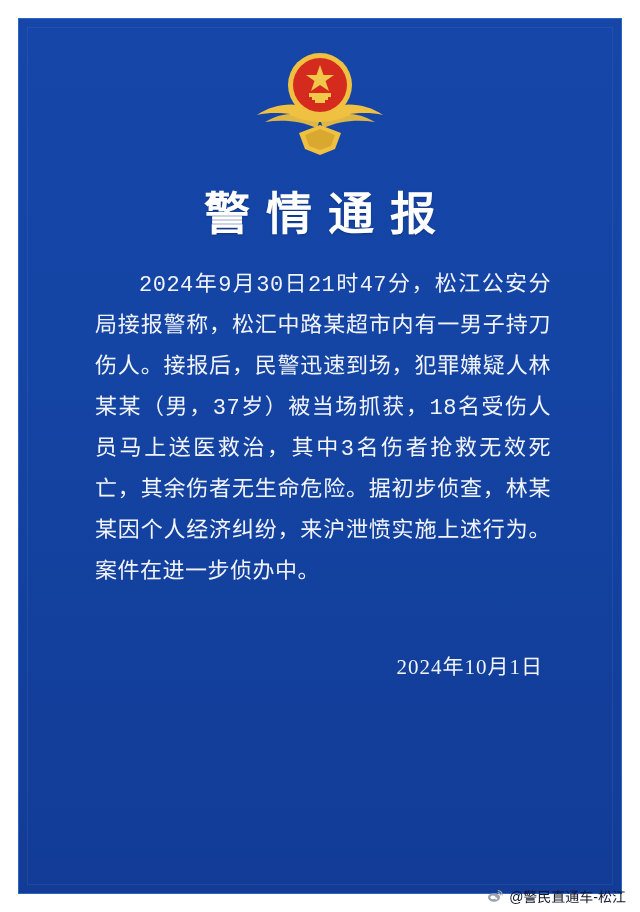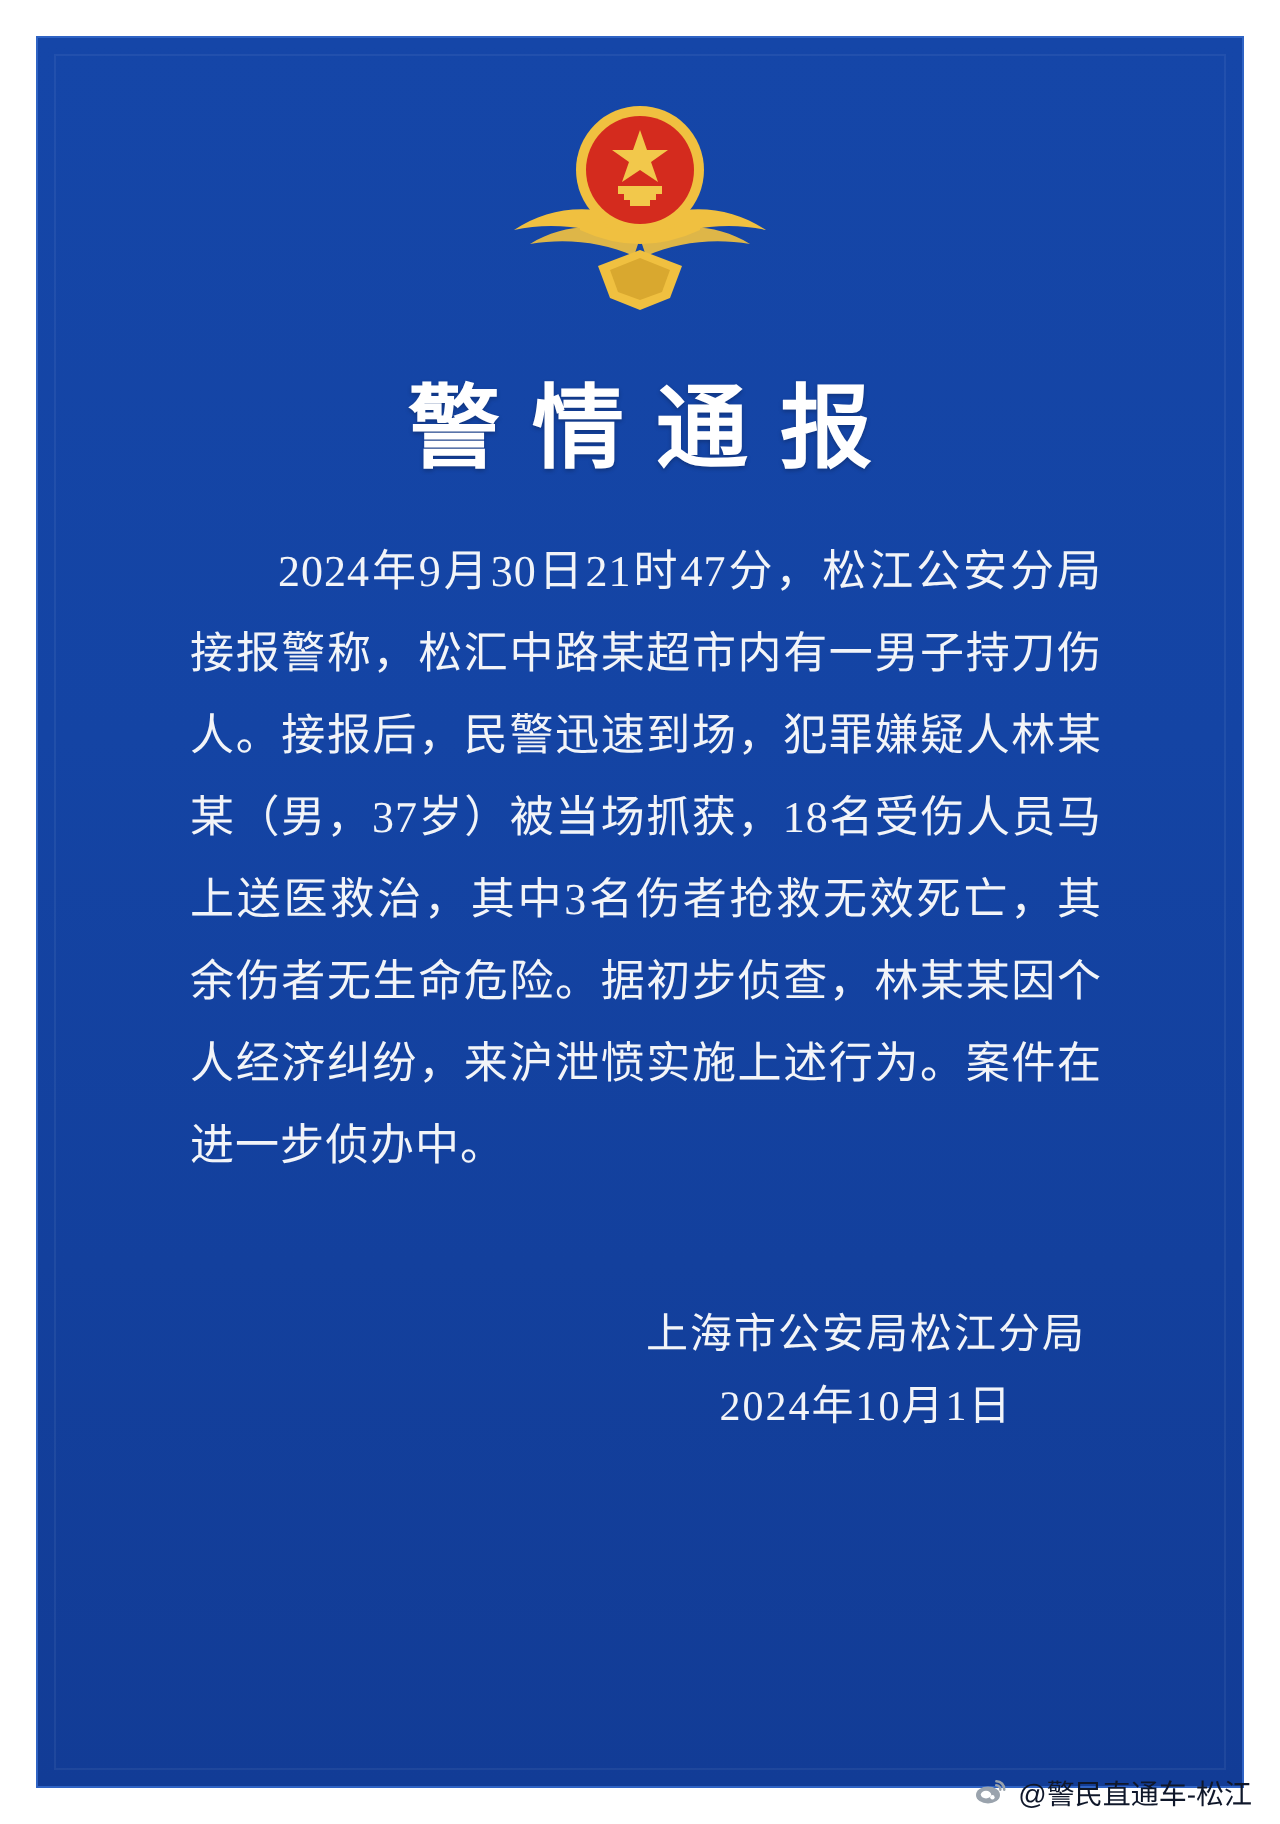--- a/index.html
+++ b/index.html
@@ -89,7 +89,7 @@
     text-align: justify;
     text-justify: inter-ideograph;
     letter-spacing: 0.5px;
-    font-family: Liberation Serif, serif;
+    font-family: Liberation Mono, monospace;
   }
   #notice-body .indent {
     text-indent: 44px;

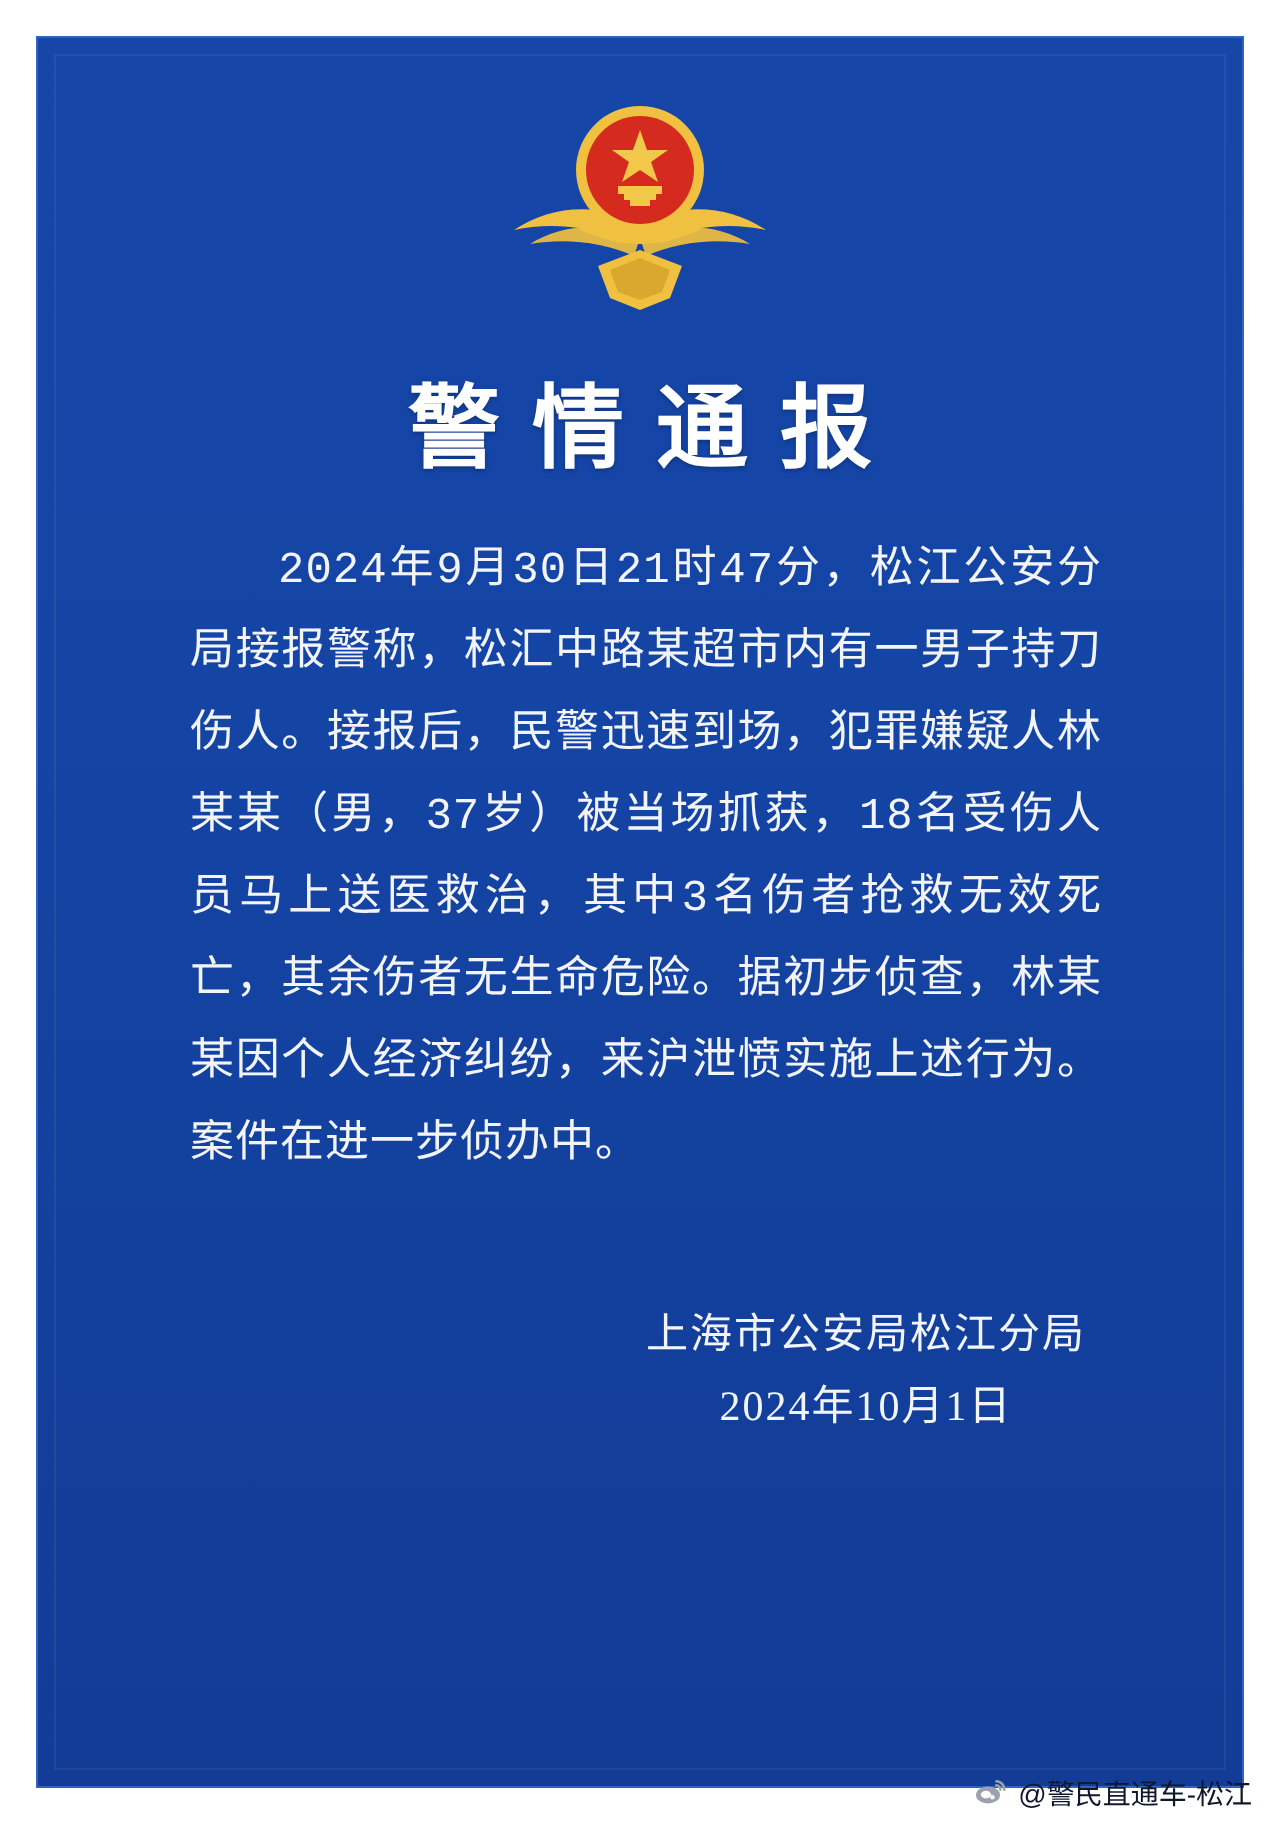--- a/index.html
+++ b/index.html
@@ -170,7 +170,6 @@
     </div>
 
     <div id="signature">
-      <span class="sig-line">上海市公安局松江分局</span>
       <span class="sig-line">2024年10月1日</span>
     </div>
 

